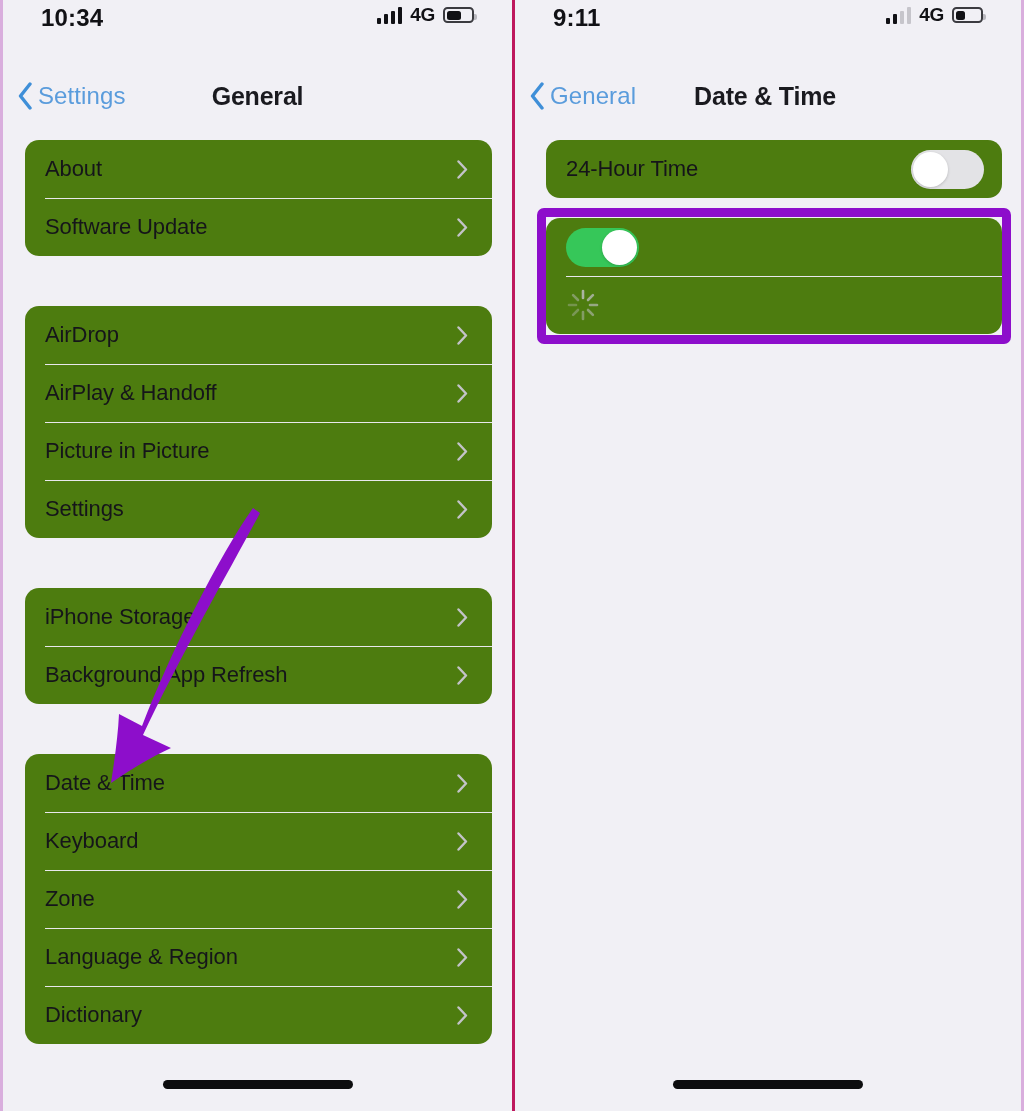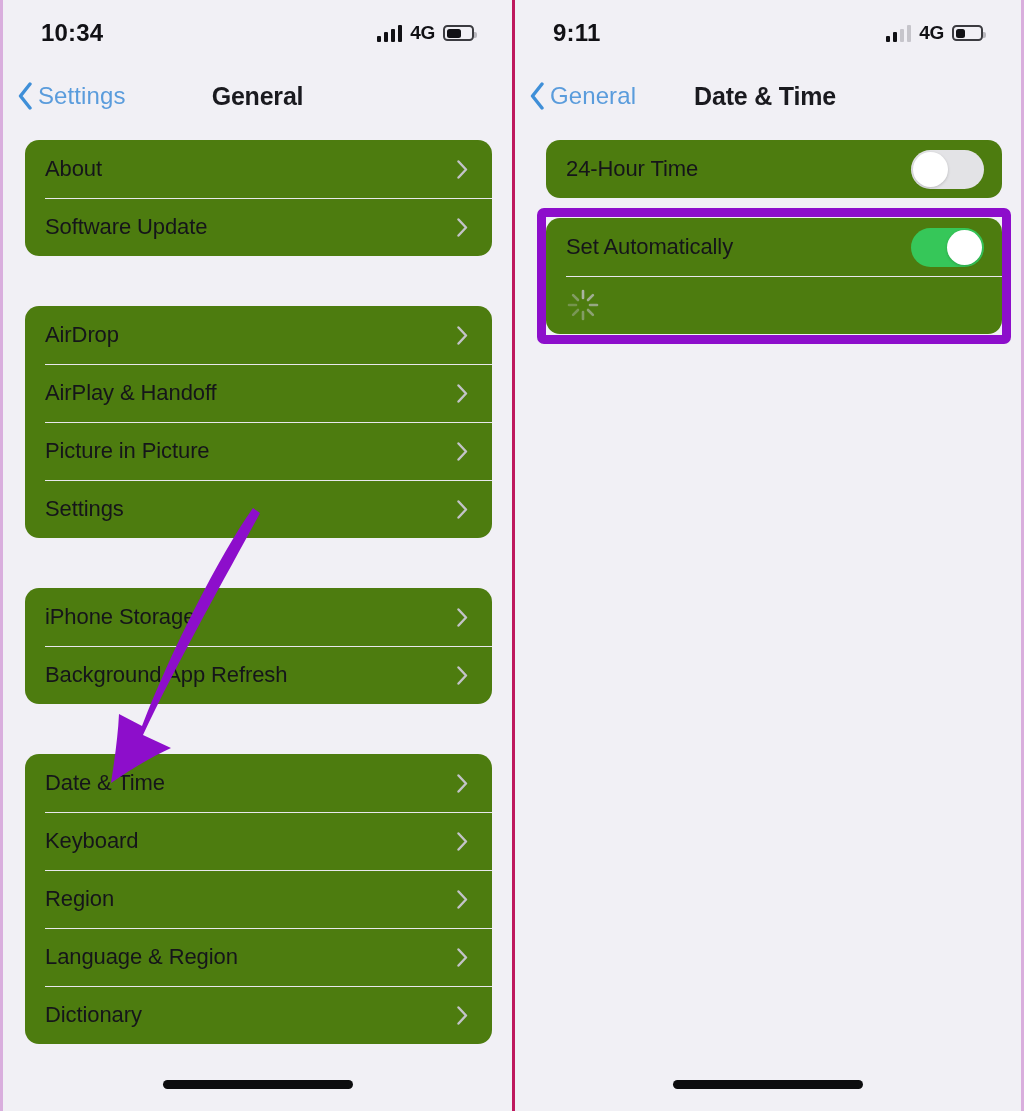--- a/index.html
+++ b/index.html
@@ -27,7 +27,7 @@
   .statusbar {
     height: 62px;
     display: flex;
-    align-items: center;
+    align-items: flex-start;
     justify-content: space-between;
     padding: 0 38px 0 38px;
   }

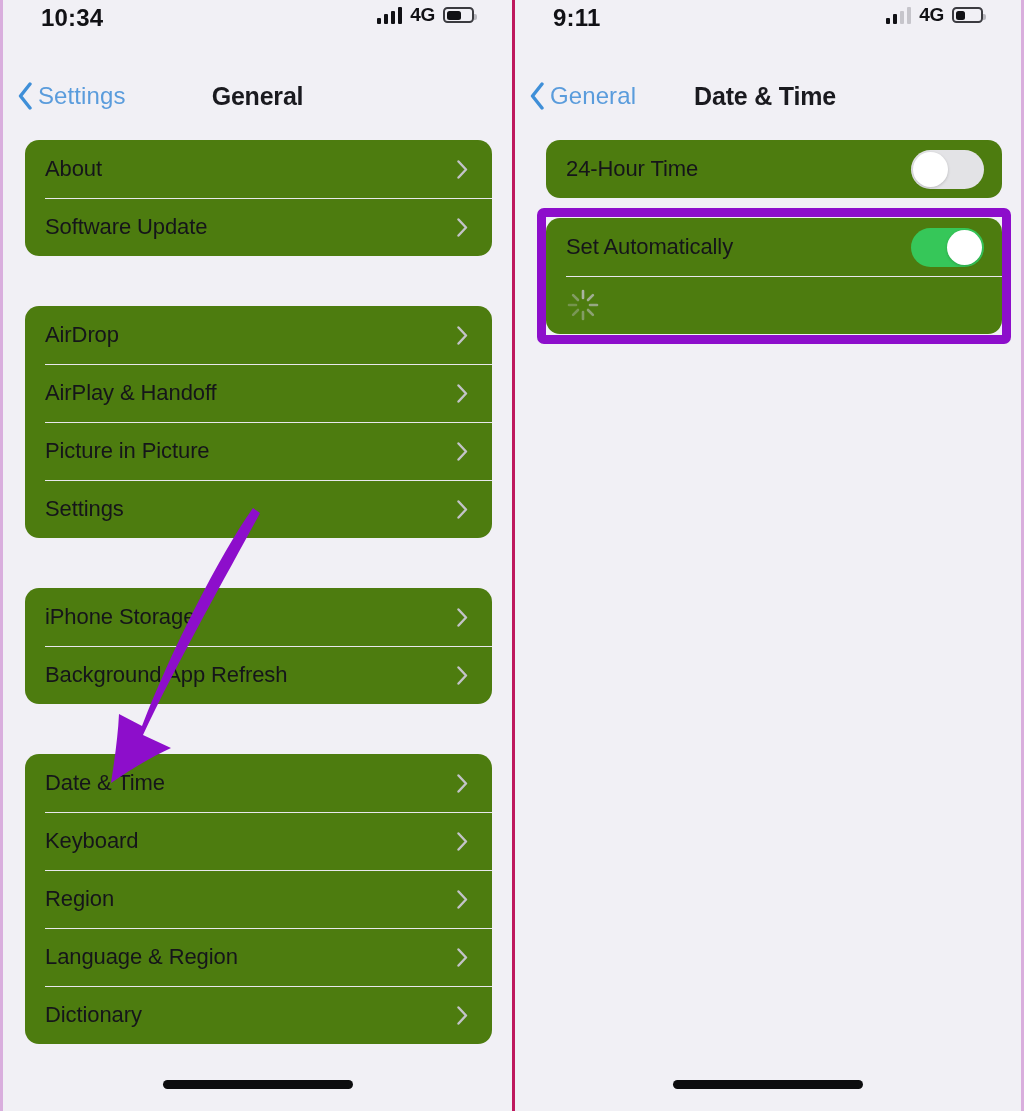--- a/index.html
+++ b/index.html
@@ -377,7 +377,6 @@
       <div class="highlight-wrap">
         <div class="card">
           <div class="row">
-            <span class="row-label">Set Automatically</span>
             <span class="toggle on">
               <span class="knob"></span>
             </span>

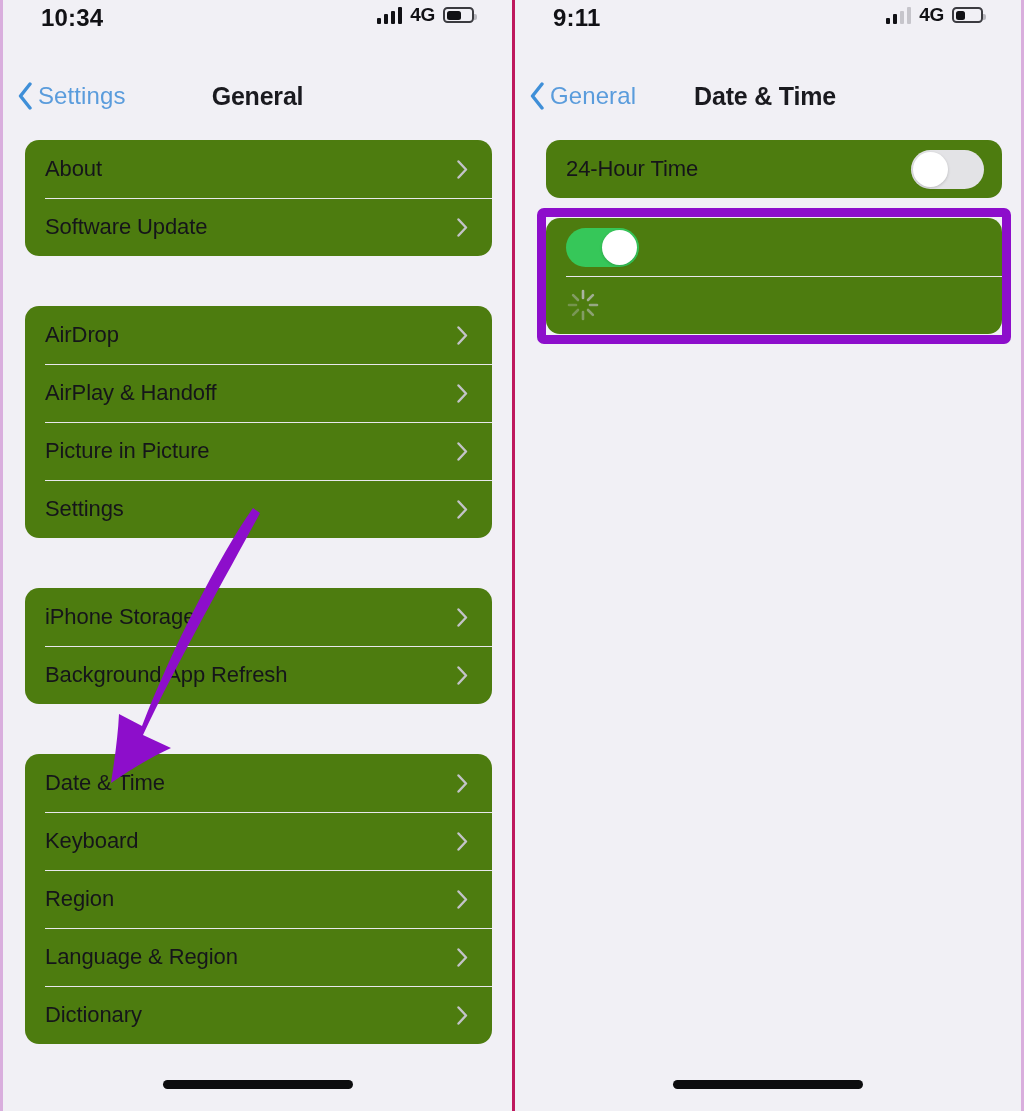--- a/index.html
+++ b/index.html
@@ -306,7 +306,7 @@
             </svg>
         </div>
         <div class="row">
-          <span class="row-label">Region</span>
+          <span class="row-label">Zone</span>
           <svg class="chev" viewBox="0 0 11 19">
               <path d="M1.5 1.5 L9 9.5 L1.5 17.5" fill="none" stroke="#c3c3c8" stroke-width="2.4" stroke-linecap="round" stroke-linejoin="round"></path>
             </svg>

